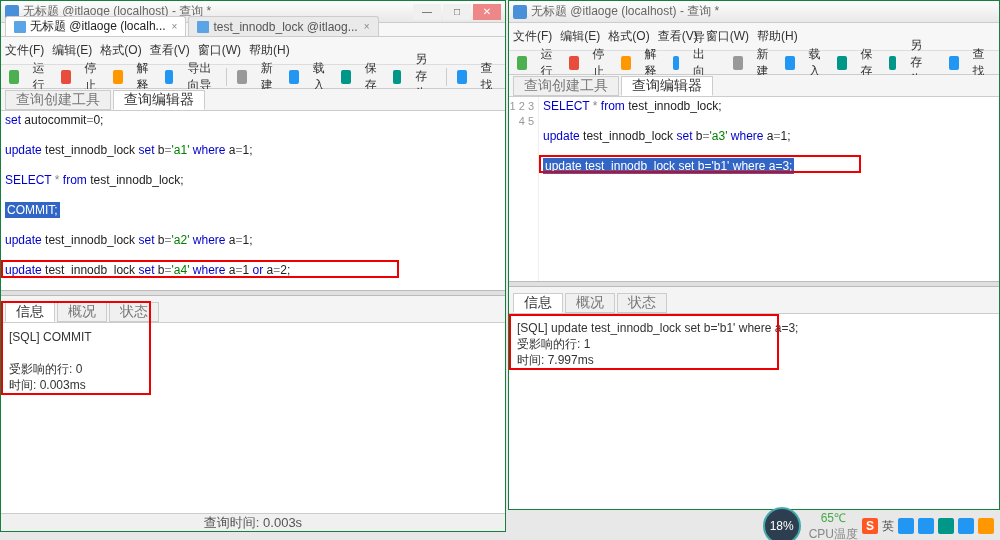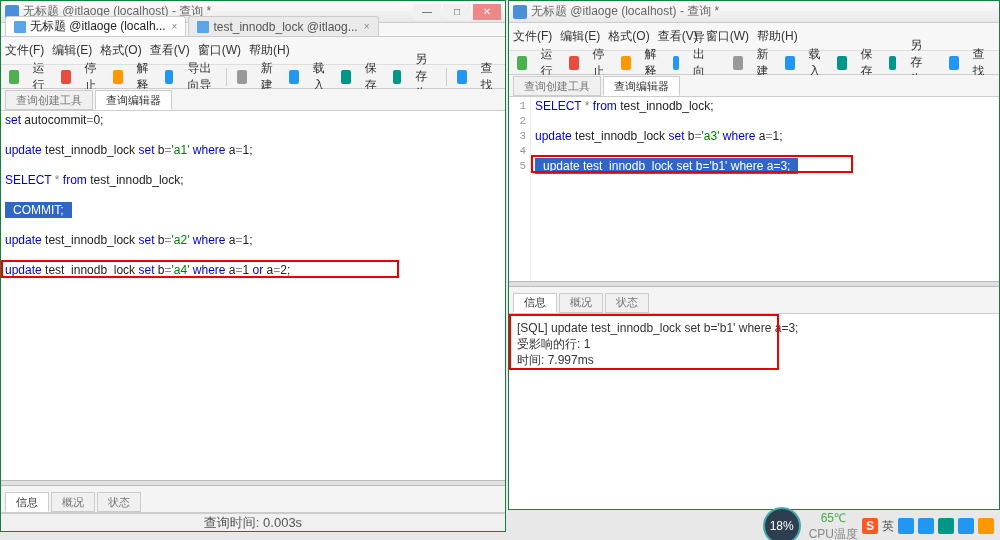--- a/index.html
+++ b/index.html
@@ -26,7 +26,7 @@
 .c-green{background:#4caf50}.c-red{background:#e74c3c}.c-orange{background:#ff9800}.c-blue{background:#2196f3}.c-gray{background:#999}.c-teal{background:#009688}
 .sep{width:1px;height:18px;background:#ccc;margin:0 2px}
 .etabs{height:22px;background:#f5f5f5;border-bottom:1px solid #ccc;display:flex;align-items:flex-end;padding:4px 4px 0 4px;gap:2px}
-.etab{height:20px;padding:0 10px;display:flex;align-items:center;background:#f0f0f0;border:1px solid #ccc;color:#777;font-size:11px}
+.etab{height:20px;padding:0 10px;display:flex;align-items:center;background:#f0f0f0;border:1px solid #ccc;color:#777;font-size:14px}
 .etab.active{background:#fff;border-bottom:1px solid #fff;color:#333;position:relative;top:0}
 .editor{flex:1;display:flex;background:#fff;overflow:hidden;position:relative;min-height:160px}
 .gutter{width:22px;background:#fff;border-right:1px solid #eee;text-align:right;padding:2px 4px 2px 0;color:#999;font-family:Liberation Mono, monospace;font-size:11px;line-height:15px}

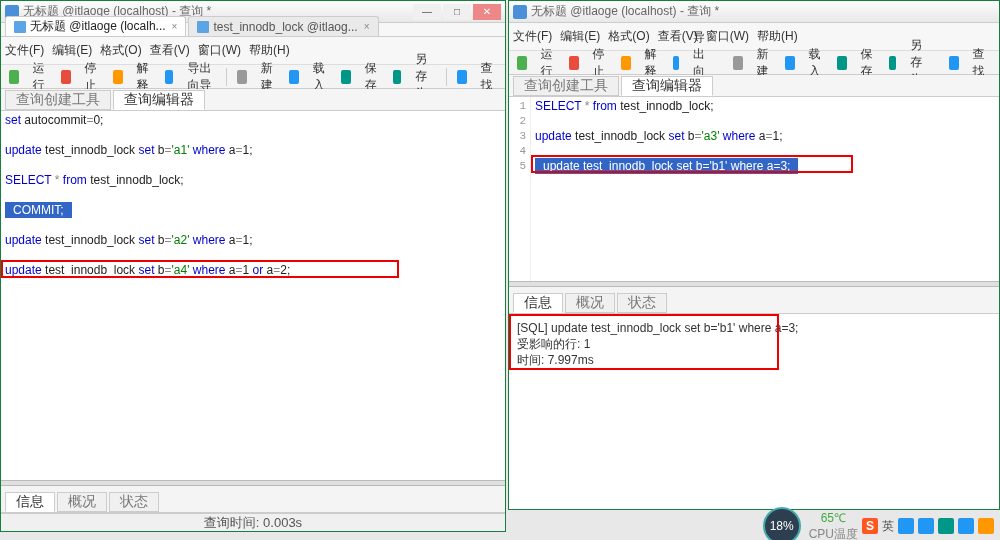--- a/index.html
+++ b/index.html
@@ -29,7 +29,7 @@
 .etab{height:20px;padding:0 10px;display:flex;align-items:center;background:#f0f0f0;border:1px solid #ccc;color:#777;font-size:14px}
 .etab.active{background:#fff;border-bottom:1px solid #fff;color:#333;position:relative;top:0}
 .editor{flex:1;display:flex;background:#fff;overflow:hidden;position:relative;min-height:160px}
-.gutter{width:22px;background:#fff;border-right:1px solid #eee;text-align:right;padding:2px 4px 2px 0;color:#999;font-family:Liberation Mono, monospace;font-size:11px;line-height:15px}
+.gutter{width:30px;background:#fff;border-right:1px solid #eee;text-align:right;padding:2px 4px 2px 0;color:#999;font-family:Liberation Sans, sans-serif;font-size:11px;line-height:15px}
 .code{flex:1;padding:2px 4px;font-family:Consolas,monospace;font-size:11px;line-height:15px;white-space:pre;position:relative}
 .kw-blue{color:#0000cd}
 .kw-green{color:#008000}

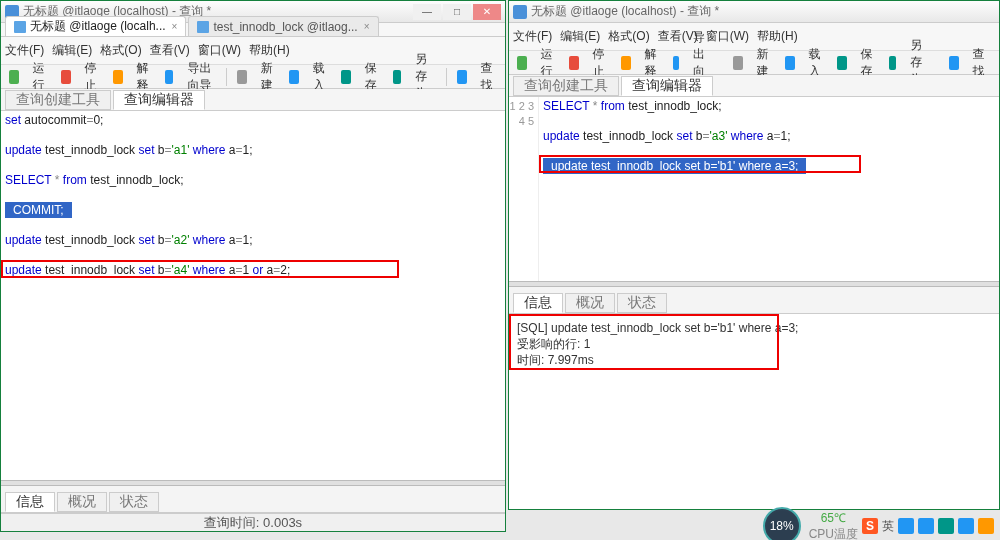--- a/index.html
+++ b/index.html
@@ -35,7 +35,7 @@
 .kw-green{color:#008000}
 .kw-gray{color:#888}
 .txt{color:#222}
-.sel{background:#3166c6;color:#fff;padding:1px 8px}
+.sel{background:#3166c6;color:#fff;padding:1px 2px}
 .redbox{position:absolute;border:2px solid #e00;pointer-events:none}
 .splitter{height:6px;background:#e0e0e0;border-top:1px solid #bbb;border-bottom:1px solid #bbb}
 .msgtabs{height:27px;background:#f4f4f4;border-bottom:1px solid #ccc;display:flex;align-items:flex-end;padding:4px 4px 0 4px;gap:2px}

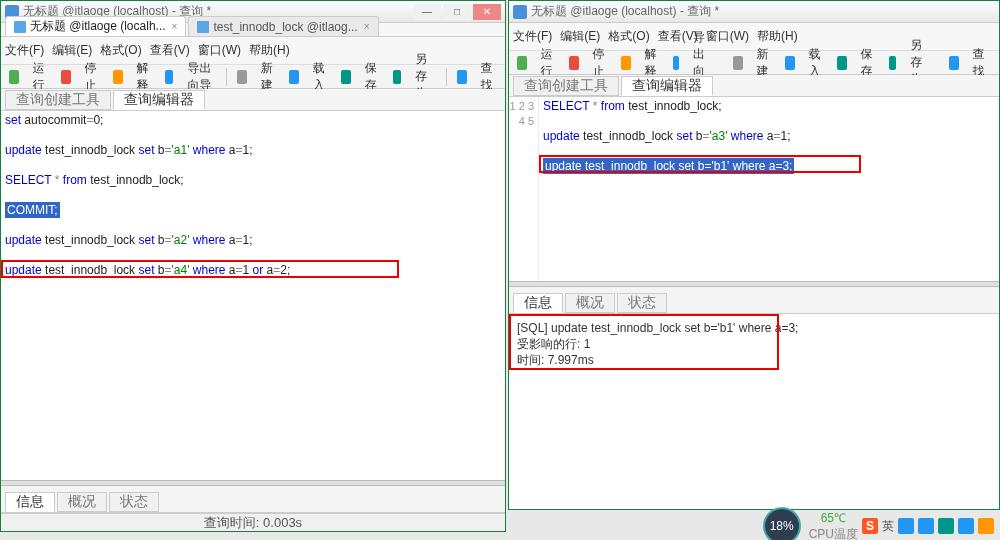--- a/index.html
+++ b/index.html
@@ -131,6 +131,14 @@
       <div class="etab">概况</div>
       <div class="etab">状态</div>
     </div>
+  <div class="msgpane" id="l-msg">
+
+  <div>[SQL] COMMIT</div>
+      <div>&nbsp;</div>
+      <div>受影响的行: 0</div>
+      <div>时间: 0.003ms</div>
+      <div class="redbox" style="left:0;top:-22px;width:150px;height:94px"></div>
+    </div>
   <div class="statusbar">查询时间: 0.003s</div>
 </div>
 

